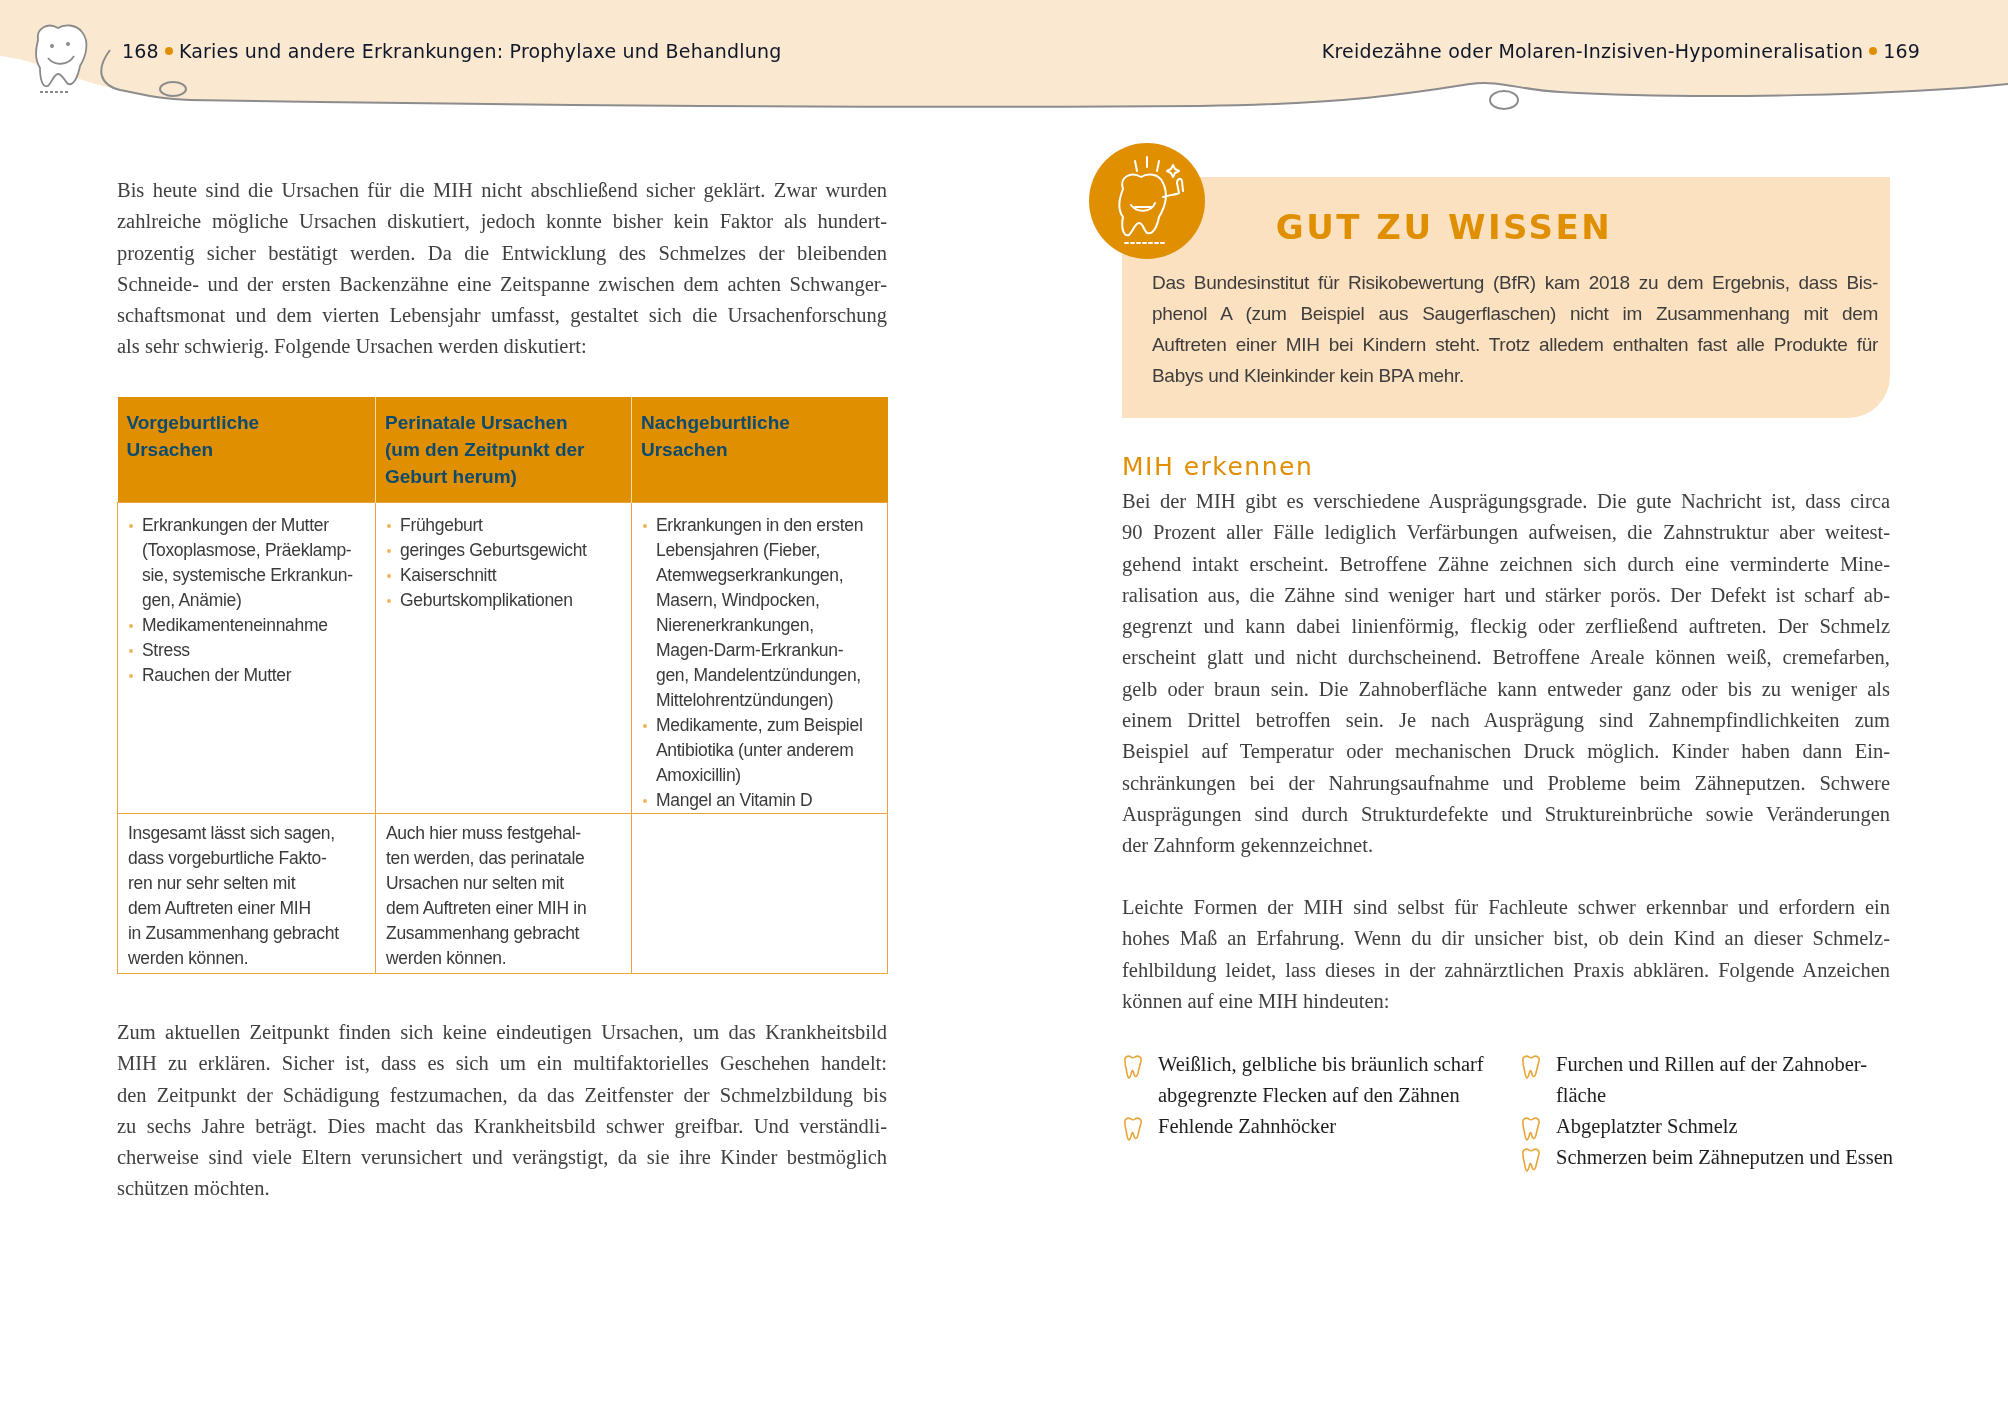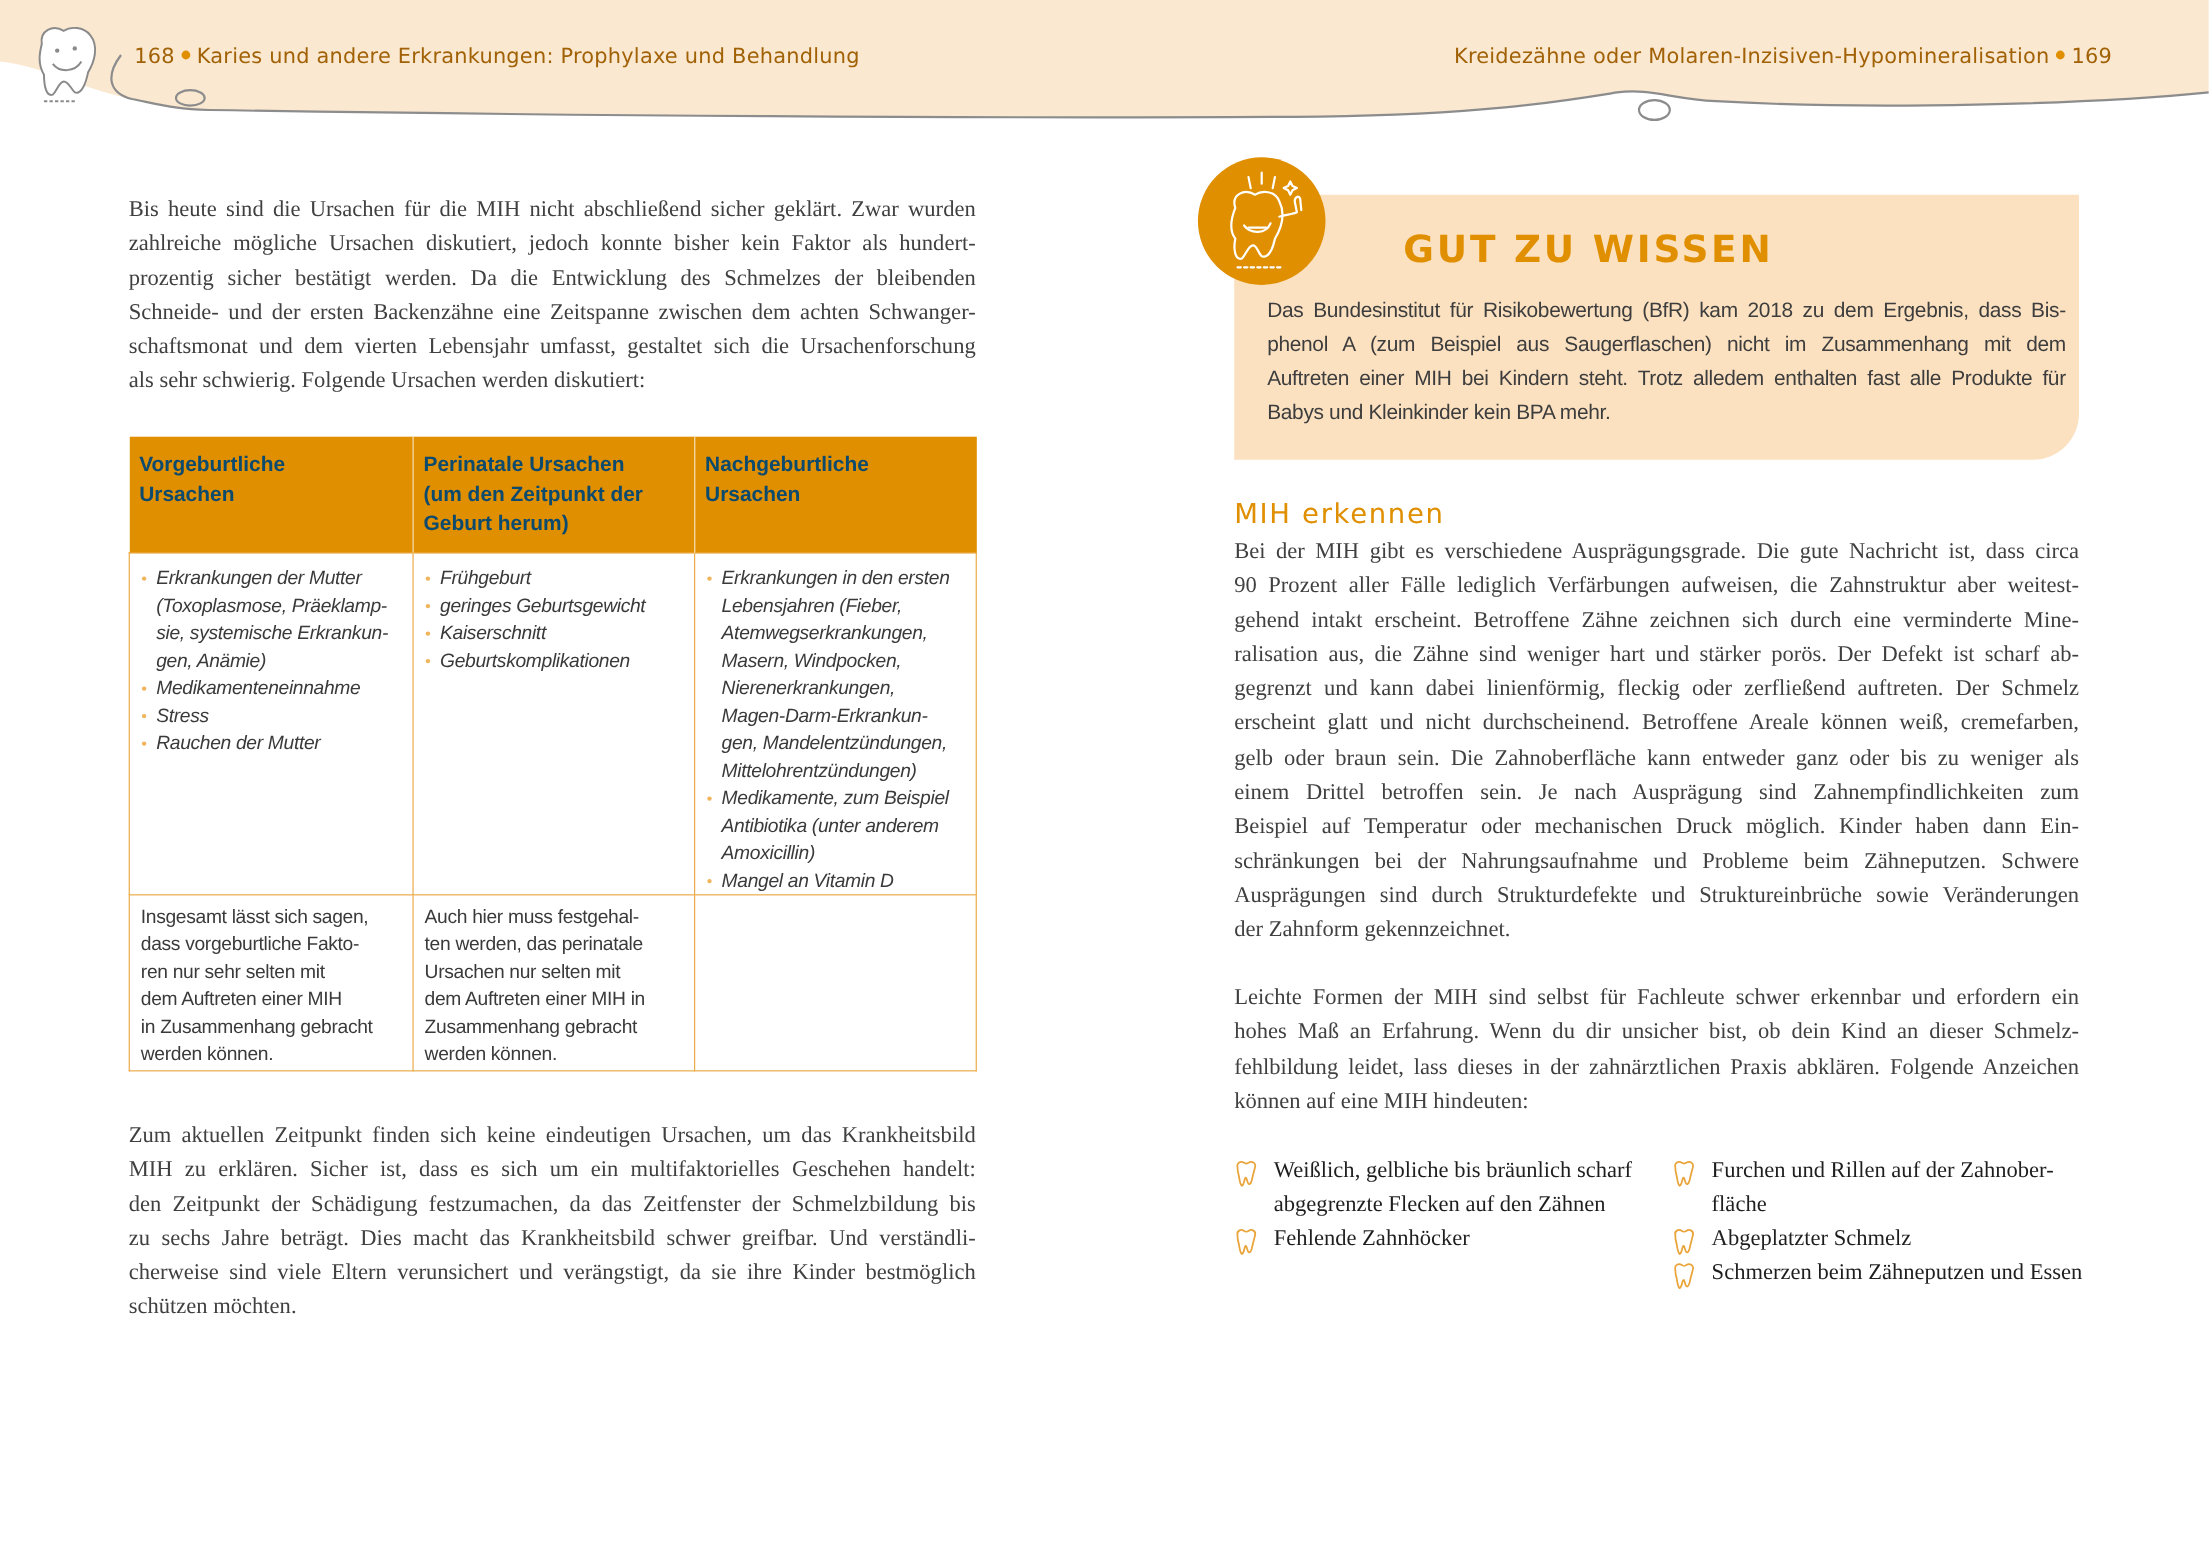--- a/index.html
+++ b/index.html
@@ -9,7 +9,7 @@
   
   .header-band { position:absolute; left:0; top:0; width:2008px; height:120px; }
   .running-head { position:absolute; top:40px; font-family:"DejaVu Sans", sans-serif;
-                  font-size:19px; color:#a16207; letter-spacing:0.2px; white-space:nowrap; }
+                  font-size:19px; color:#0f172a; letter-spacing:0.2px; white-space:nowrap; }
   .running-head .dot { display:inline-block; width:8px; height:8px; border-radius:50%;
                        vertical-align:middle; margin:0 6px; position:relative; top:-2px; }
   .rh-left { left:122px; }

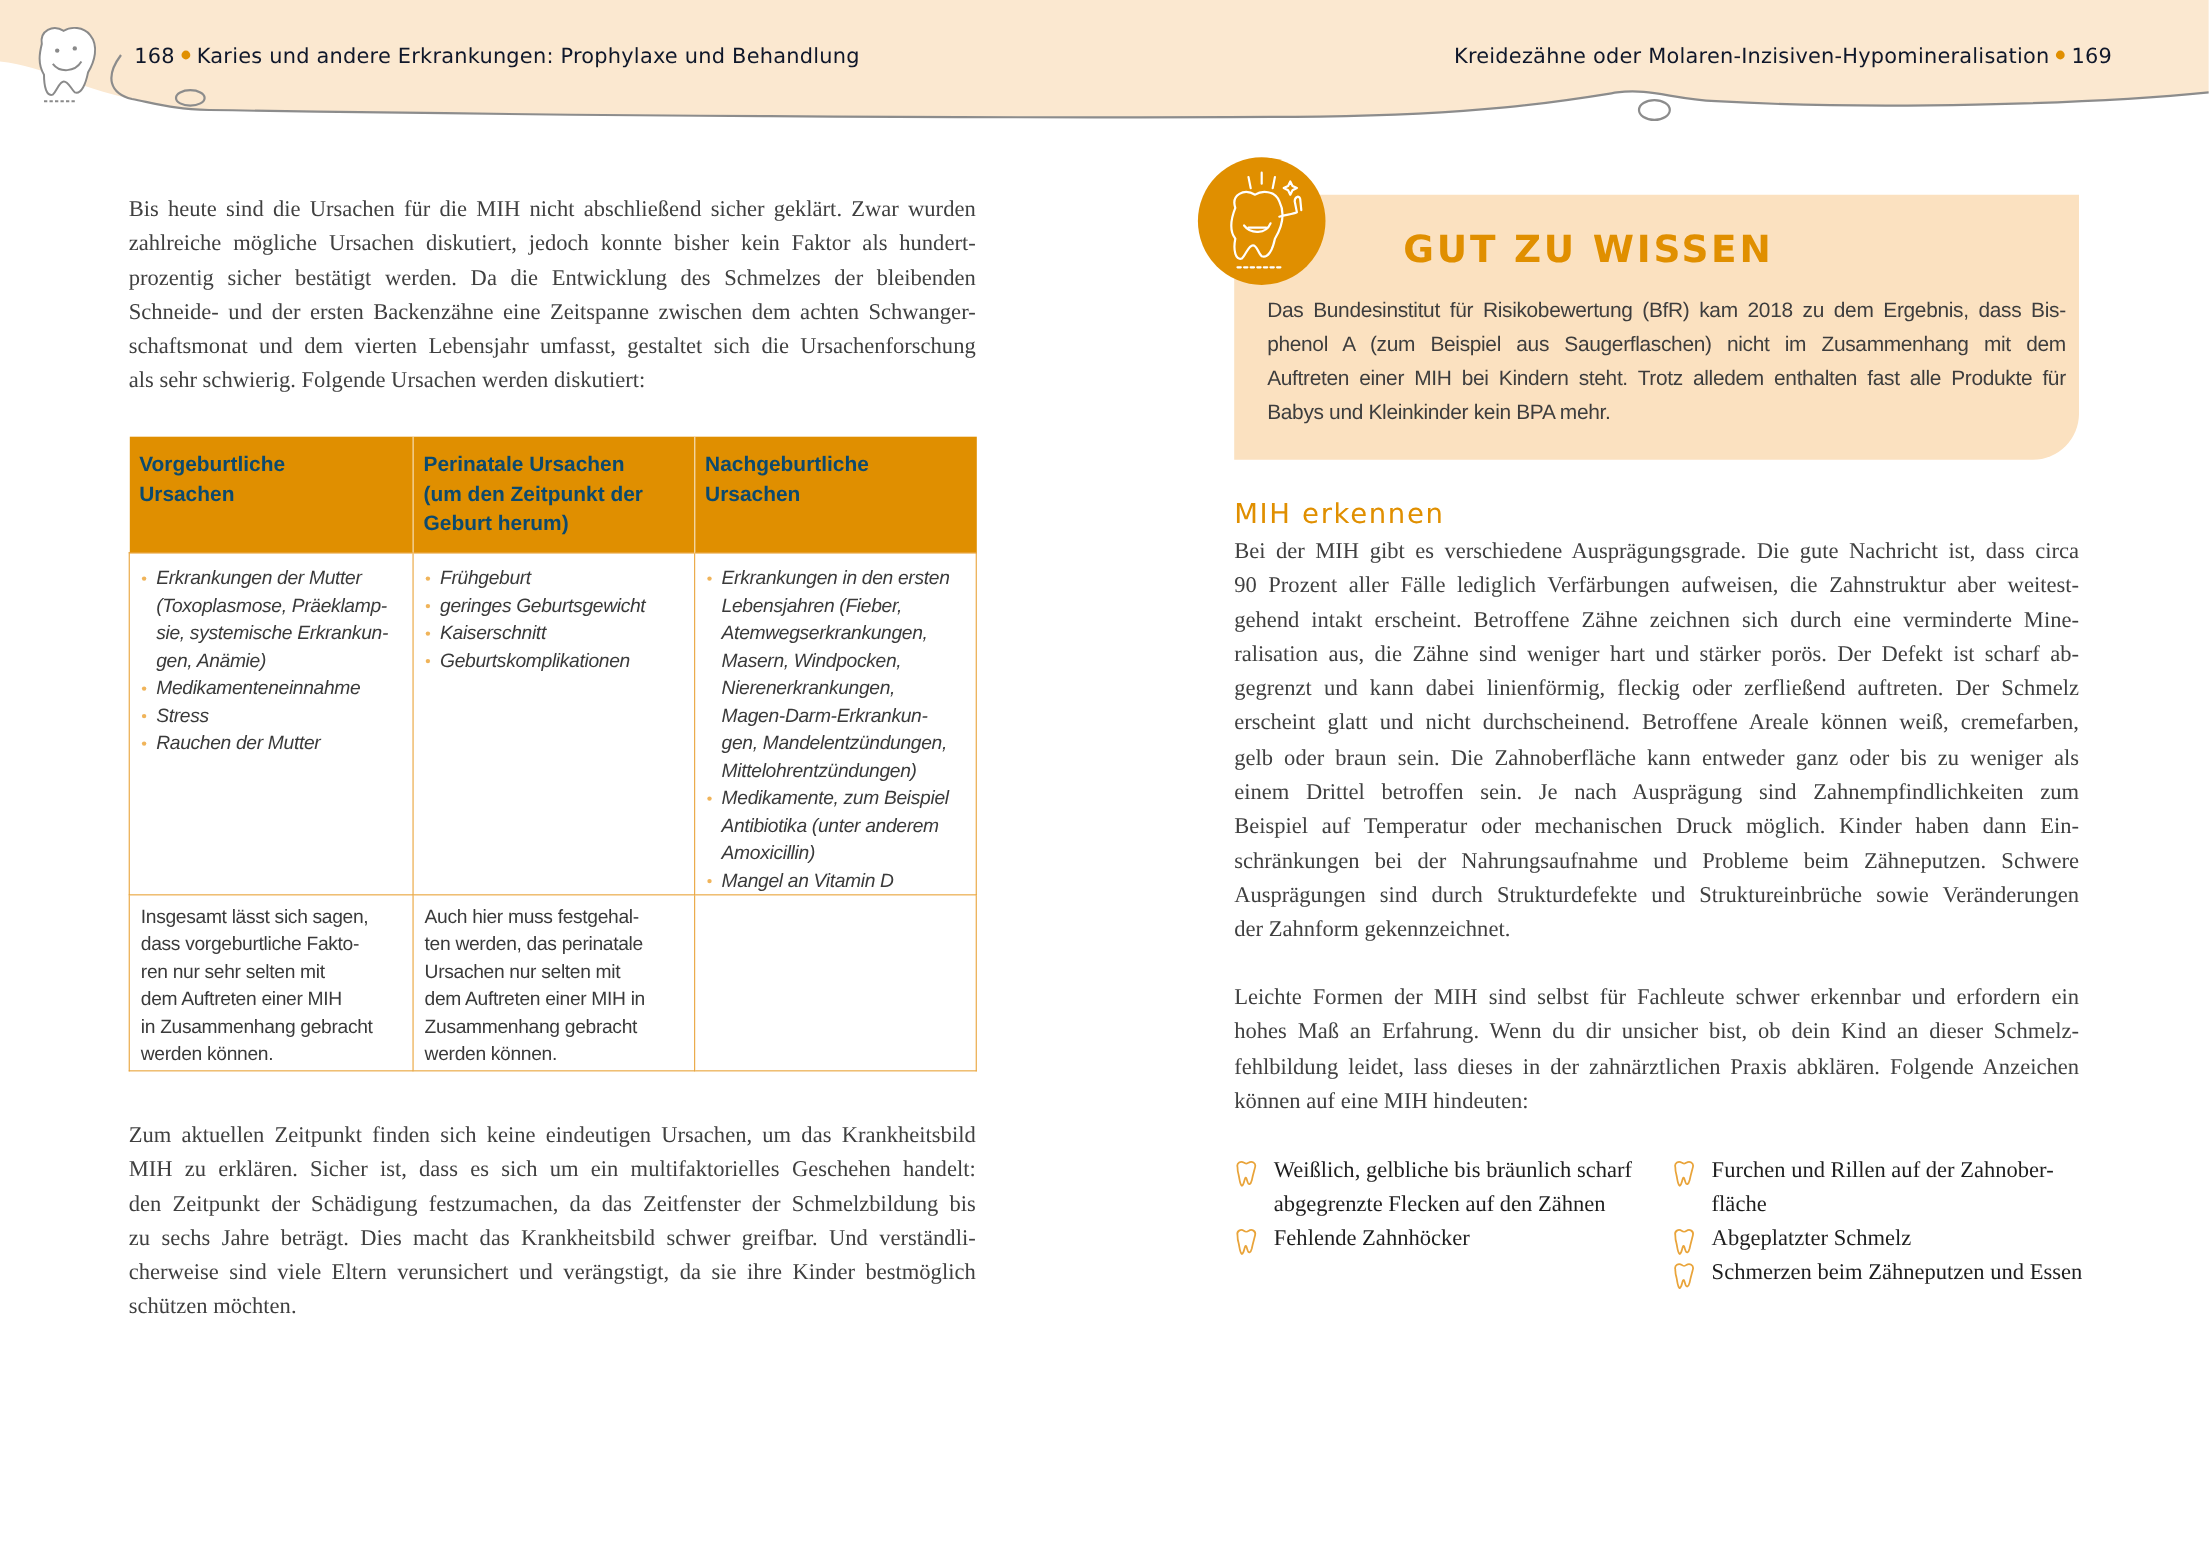--- a/index.html
+++ b/index.html
@@ -33,7 +33,7 @@
   .causes-table tr.row-items td { height:300px; }
   .causes-table tr.row-summary td { height:152px; padding-top:7px; }
   .causes-table ul { list-style:none; margin:0; padding:0; }
-  .causes-table li { position:relative; padding-left:14px;font-style:italic; }
+  .causes-table li { position:relative; padding-left:14px; }
   .causes-table li::before { content:""; position:absolute; left:1px; top:11px; width:4px; height:4px;
                              border-radius:50%; background:#f0b45a; }
 

